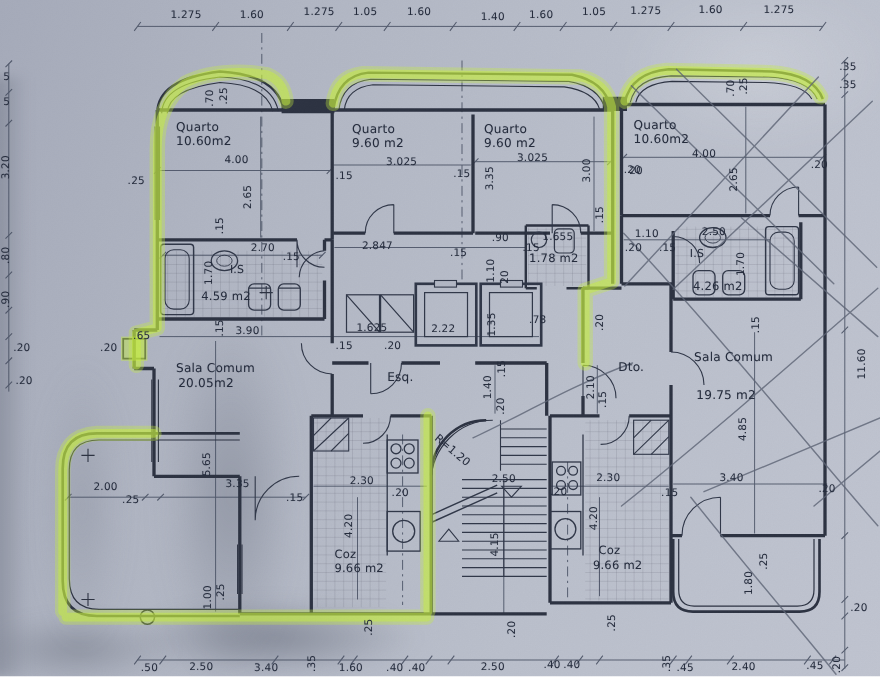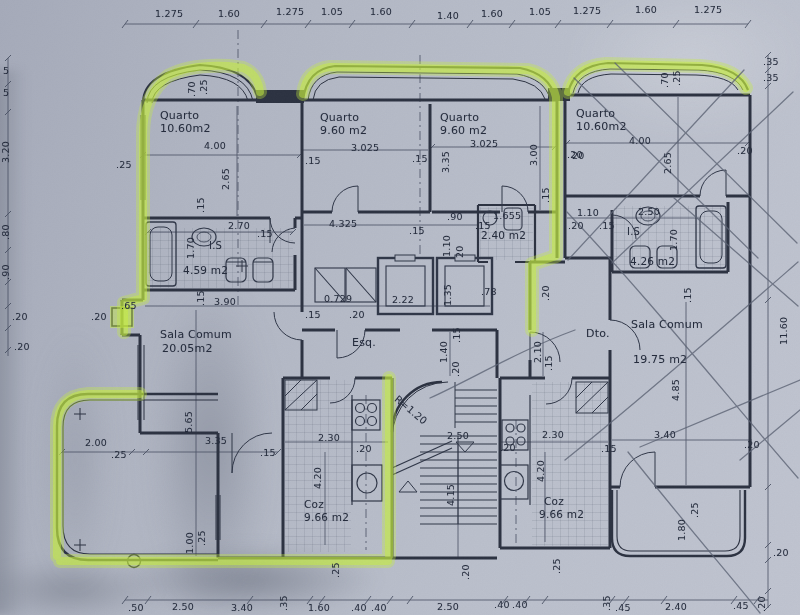--- a/index.html
+++ b/index.html
@@ -338,7 +338,7 @@
       <span class="lbl" style="left: 183px; top: 265px; font-size: 10.5px;">4.59 m2</span>
       <span class="lbl" style="left: 196px; top: 296px; transform: translateY(10px) rotate(-90deg);">.15</span>
       <span class="lbl" style="left: 214px; top: 297px;">3.90</span>
-      <span class="lbl" style="left: 329px; top: 219px;">4.325</span>
+      <span class="lbl" style="left: 329px; top: 219px;">2.847</span>
       <span class="lbl" style="left: 409px; top: 226px;">.15</span>
       <span class="lbl" style="left: 447px; top: 212px;">.90</span>
       <span class="lbl" style="left: 442px; top: 247px; transform: translateY(10px) rotate(-90deg);">1.10</span>

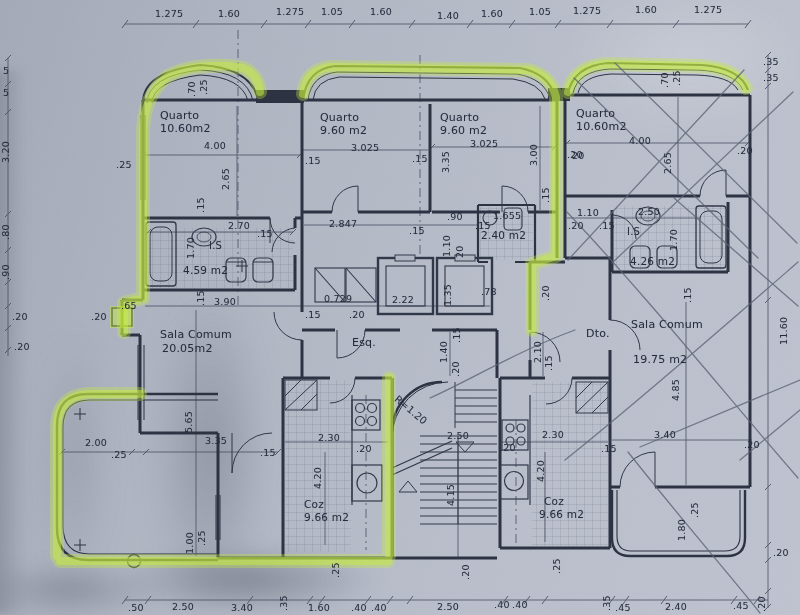--- a/index.html
+++ b/index.html
@@ -345,7 +345,7 @@
       <span class="lbl" style="left: 455px; top: 248px; transform: translateY(10px) rotate(-90deg);">20</span>
       <span class="lbl" style="left: 475px; top: 221px;">.15</span>
       <span class="lbl" style="left: 493px; top: 211px;">1.655</span>
-      <span class="lbl" style="left: 481px; top: 230px; font-size: 10.5px;">2.40 m2</span>
+      <span class="lbl" style="left: 481px; top: 230px; font-size: 10.5px;">1.78 m2</span>
       <span class="lbl" style="left: 541px; top: 193px; transform: translateY(10px) rotate(-90deg);">.15</span>
       <span class="lbl" style="left: 324px; top: 294px;">0.729</span>
       <span class="lbl" style="left: 305px; top: 310px;">.15</span>

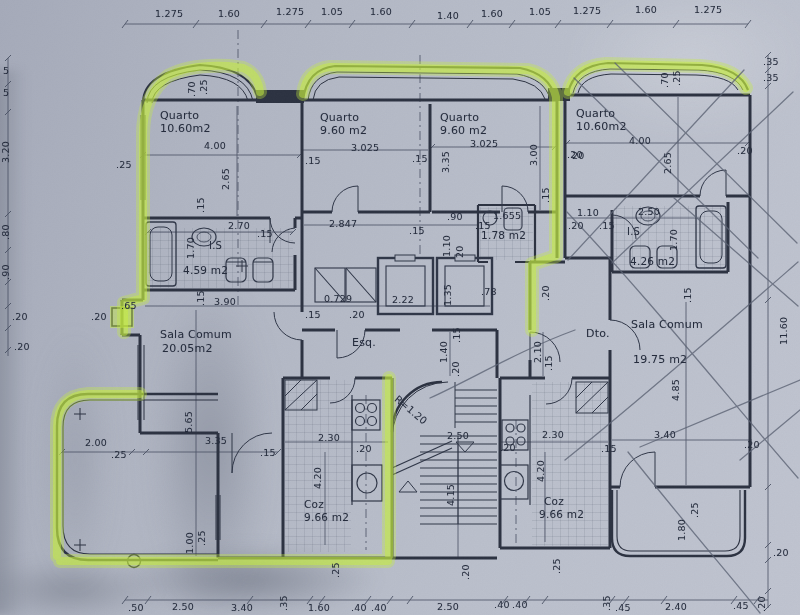--- a/index.html
+++ b/index.html
@@ -347,7 +347,7 @@
       <span class="lbl" style="left: 493px; top: 211px;">1.655</span>
       <span class="lbl" style="left: 481px; top: 230px; font-size: 10.5px;">1.78 m2</span>
       <span class="lbl" style="left: 541px; top: 193px; transform: translateY(10px) rotate(-90deg);">.15</span>
-      <span class="lbl" style="left: 324px; top: 294px;">0.729</span>
+      <span class="lbl" style="left: 324px; top: 294px;">1.625</span>
       <span class="lbl" style="left: 305px; top: 310px;">.15</span>
       <span class="lbl" style="left: 349px; top: 310px;">.20</span>
       <span class="lbl" style="left: 392px; top: 295px;">2.22</span>

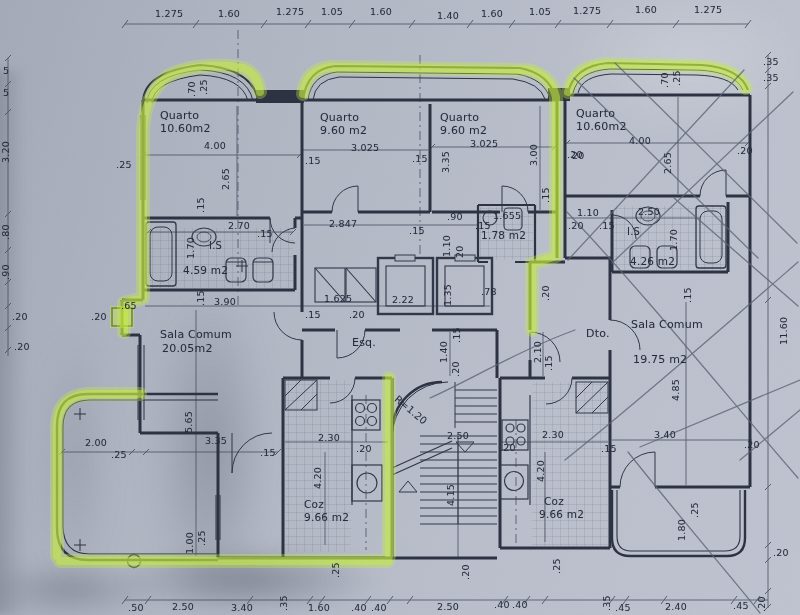--- a/index.html
+++ b/index.html
@@ -355,7 +355,7 @@
       <span class="lbl" style="left: 481px; top: 287px;">.78</span>
       <span class="lbl" style="left: 541px; top: 291px; transform: translateY(10px) rotate(-90deg);">.20</span>
       <span class="lbl" style="left: 352px; top: 337px; font-size: 11px;">Esq.</span>
-      <span class="lbl" style="left: 562px; top: 328px; font-size: 11px; margin-left: 24px;">Dto.</span>
+      <span class="lbl" style="left: 562px; top: 328px; font-size: 11px;">Dto.</span>
       <span class="lbl" style="left: 439px; top: 353px; transform: translateY(10px) rotate(-90deg);">1.40</span>
       <span class="lbl" style="left: 452px; top: 333px; transform: translateY(10px) rotate(-90deg);">.15</span>
       <span class="lbl" style="left: 451px; top: 367px; transform: translateY(10px) rotate(-90deg);">.20</span>

